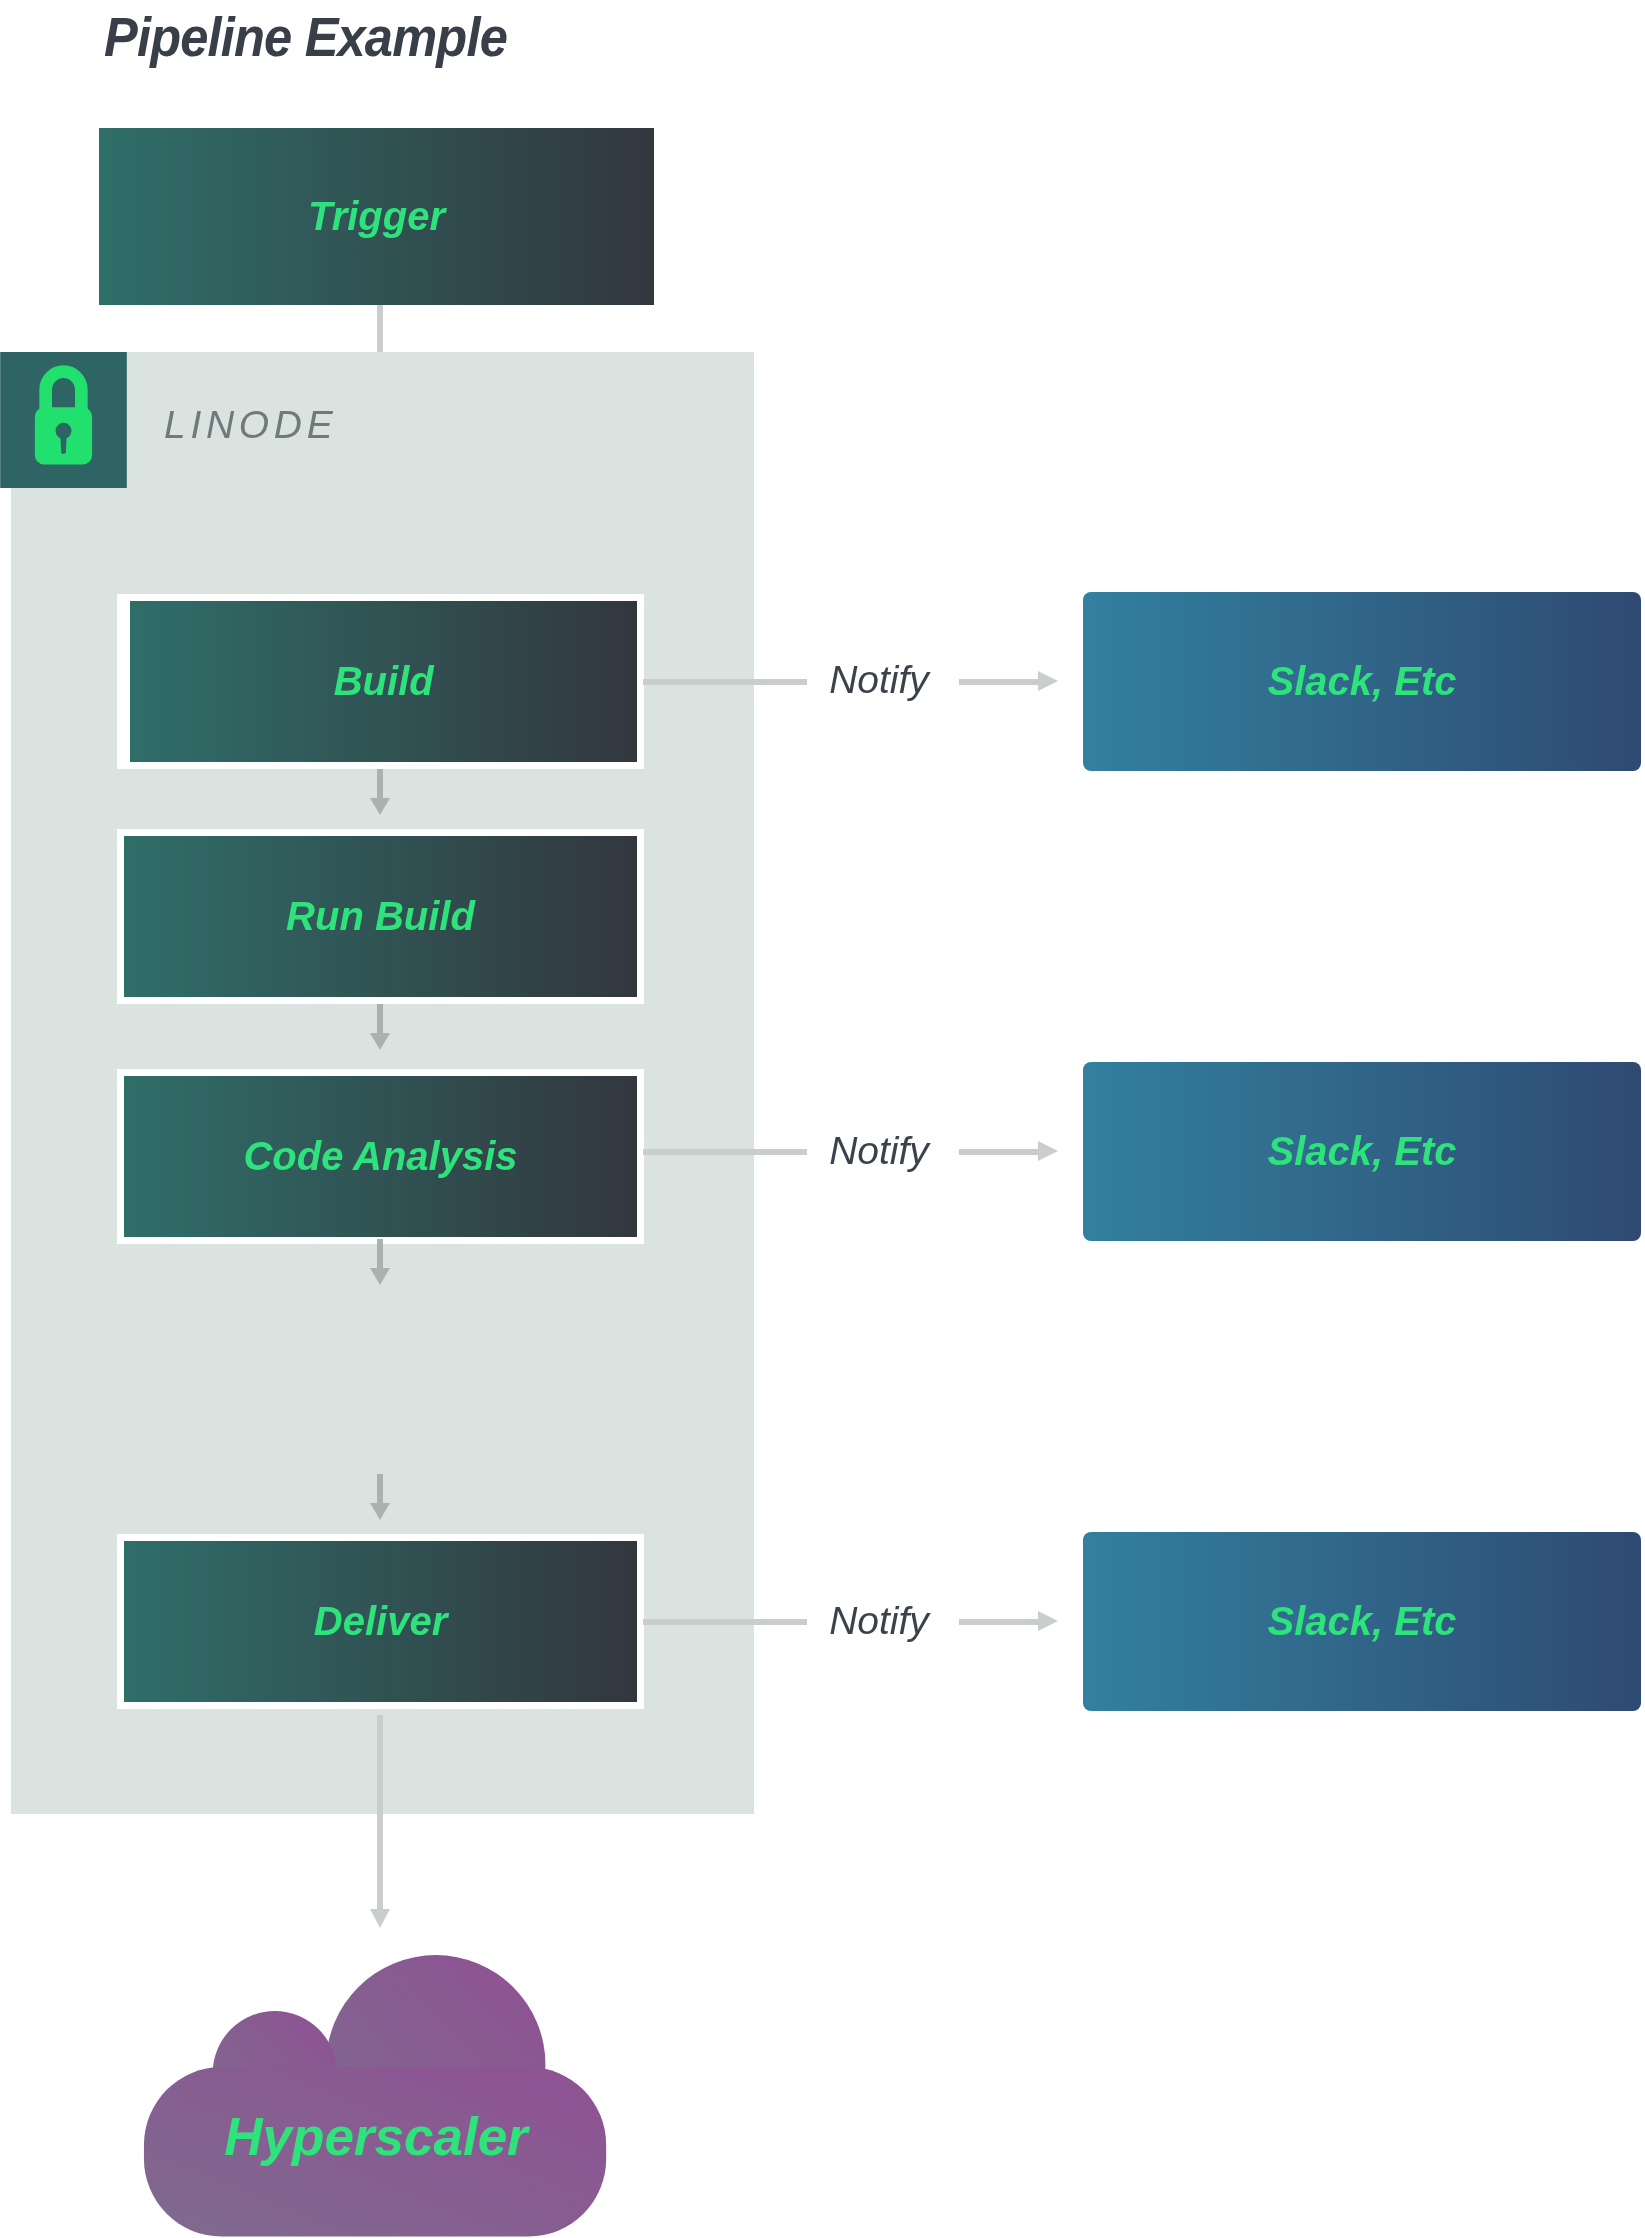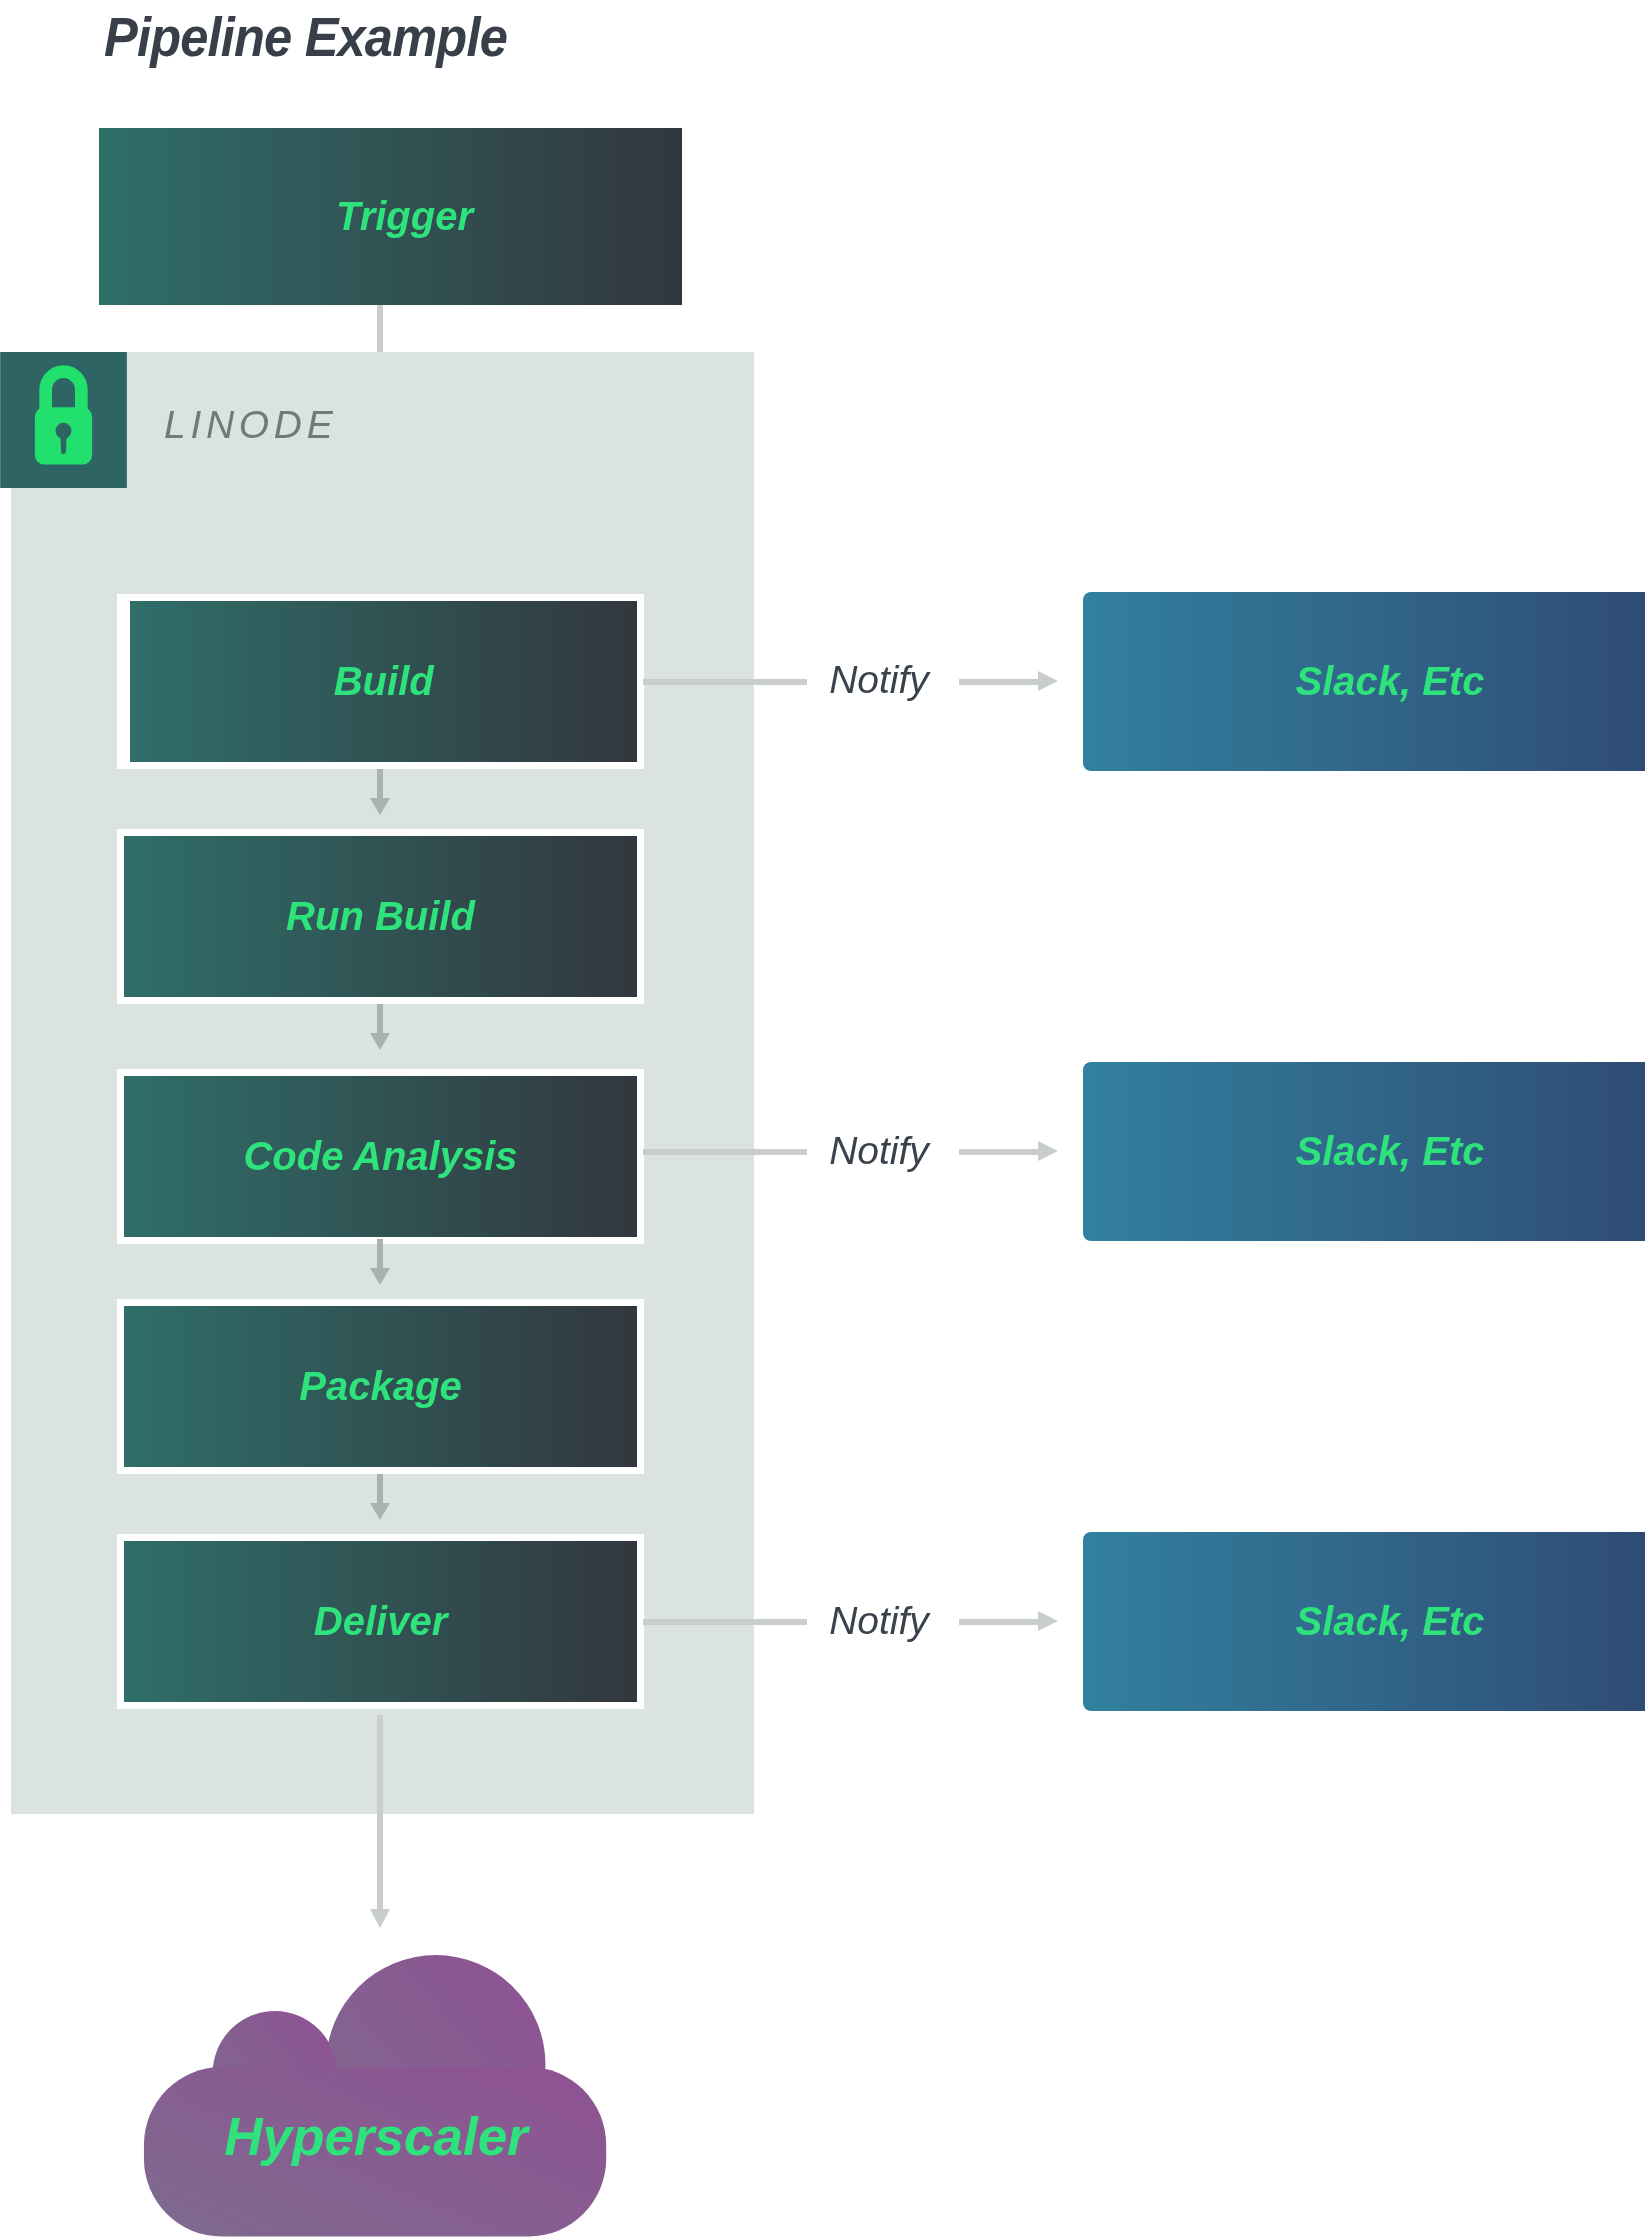--- a/index.html
+++ b/index.html
@@ -19,7 +19,7 @@
     white-space:nowrap;
   }
   
-  .node{display:flex;align-items:center;justify-content:center;position:absolute;padding-left:28px;}
+  .node{display:flex;align-items:center;justify-content:center;position:absolute;}
   .node-label{font-size:40px;font-weight:700;color:var(--accent-green);white-space:nowrap;}
   .trigger-box{
     left:99px;top:128px;width:555px;height:177px;

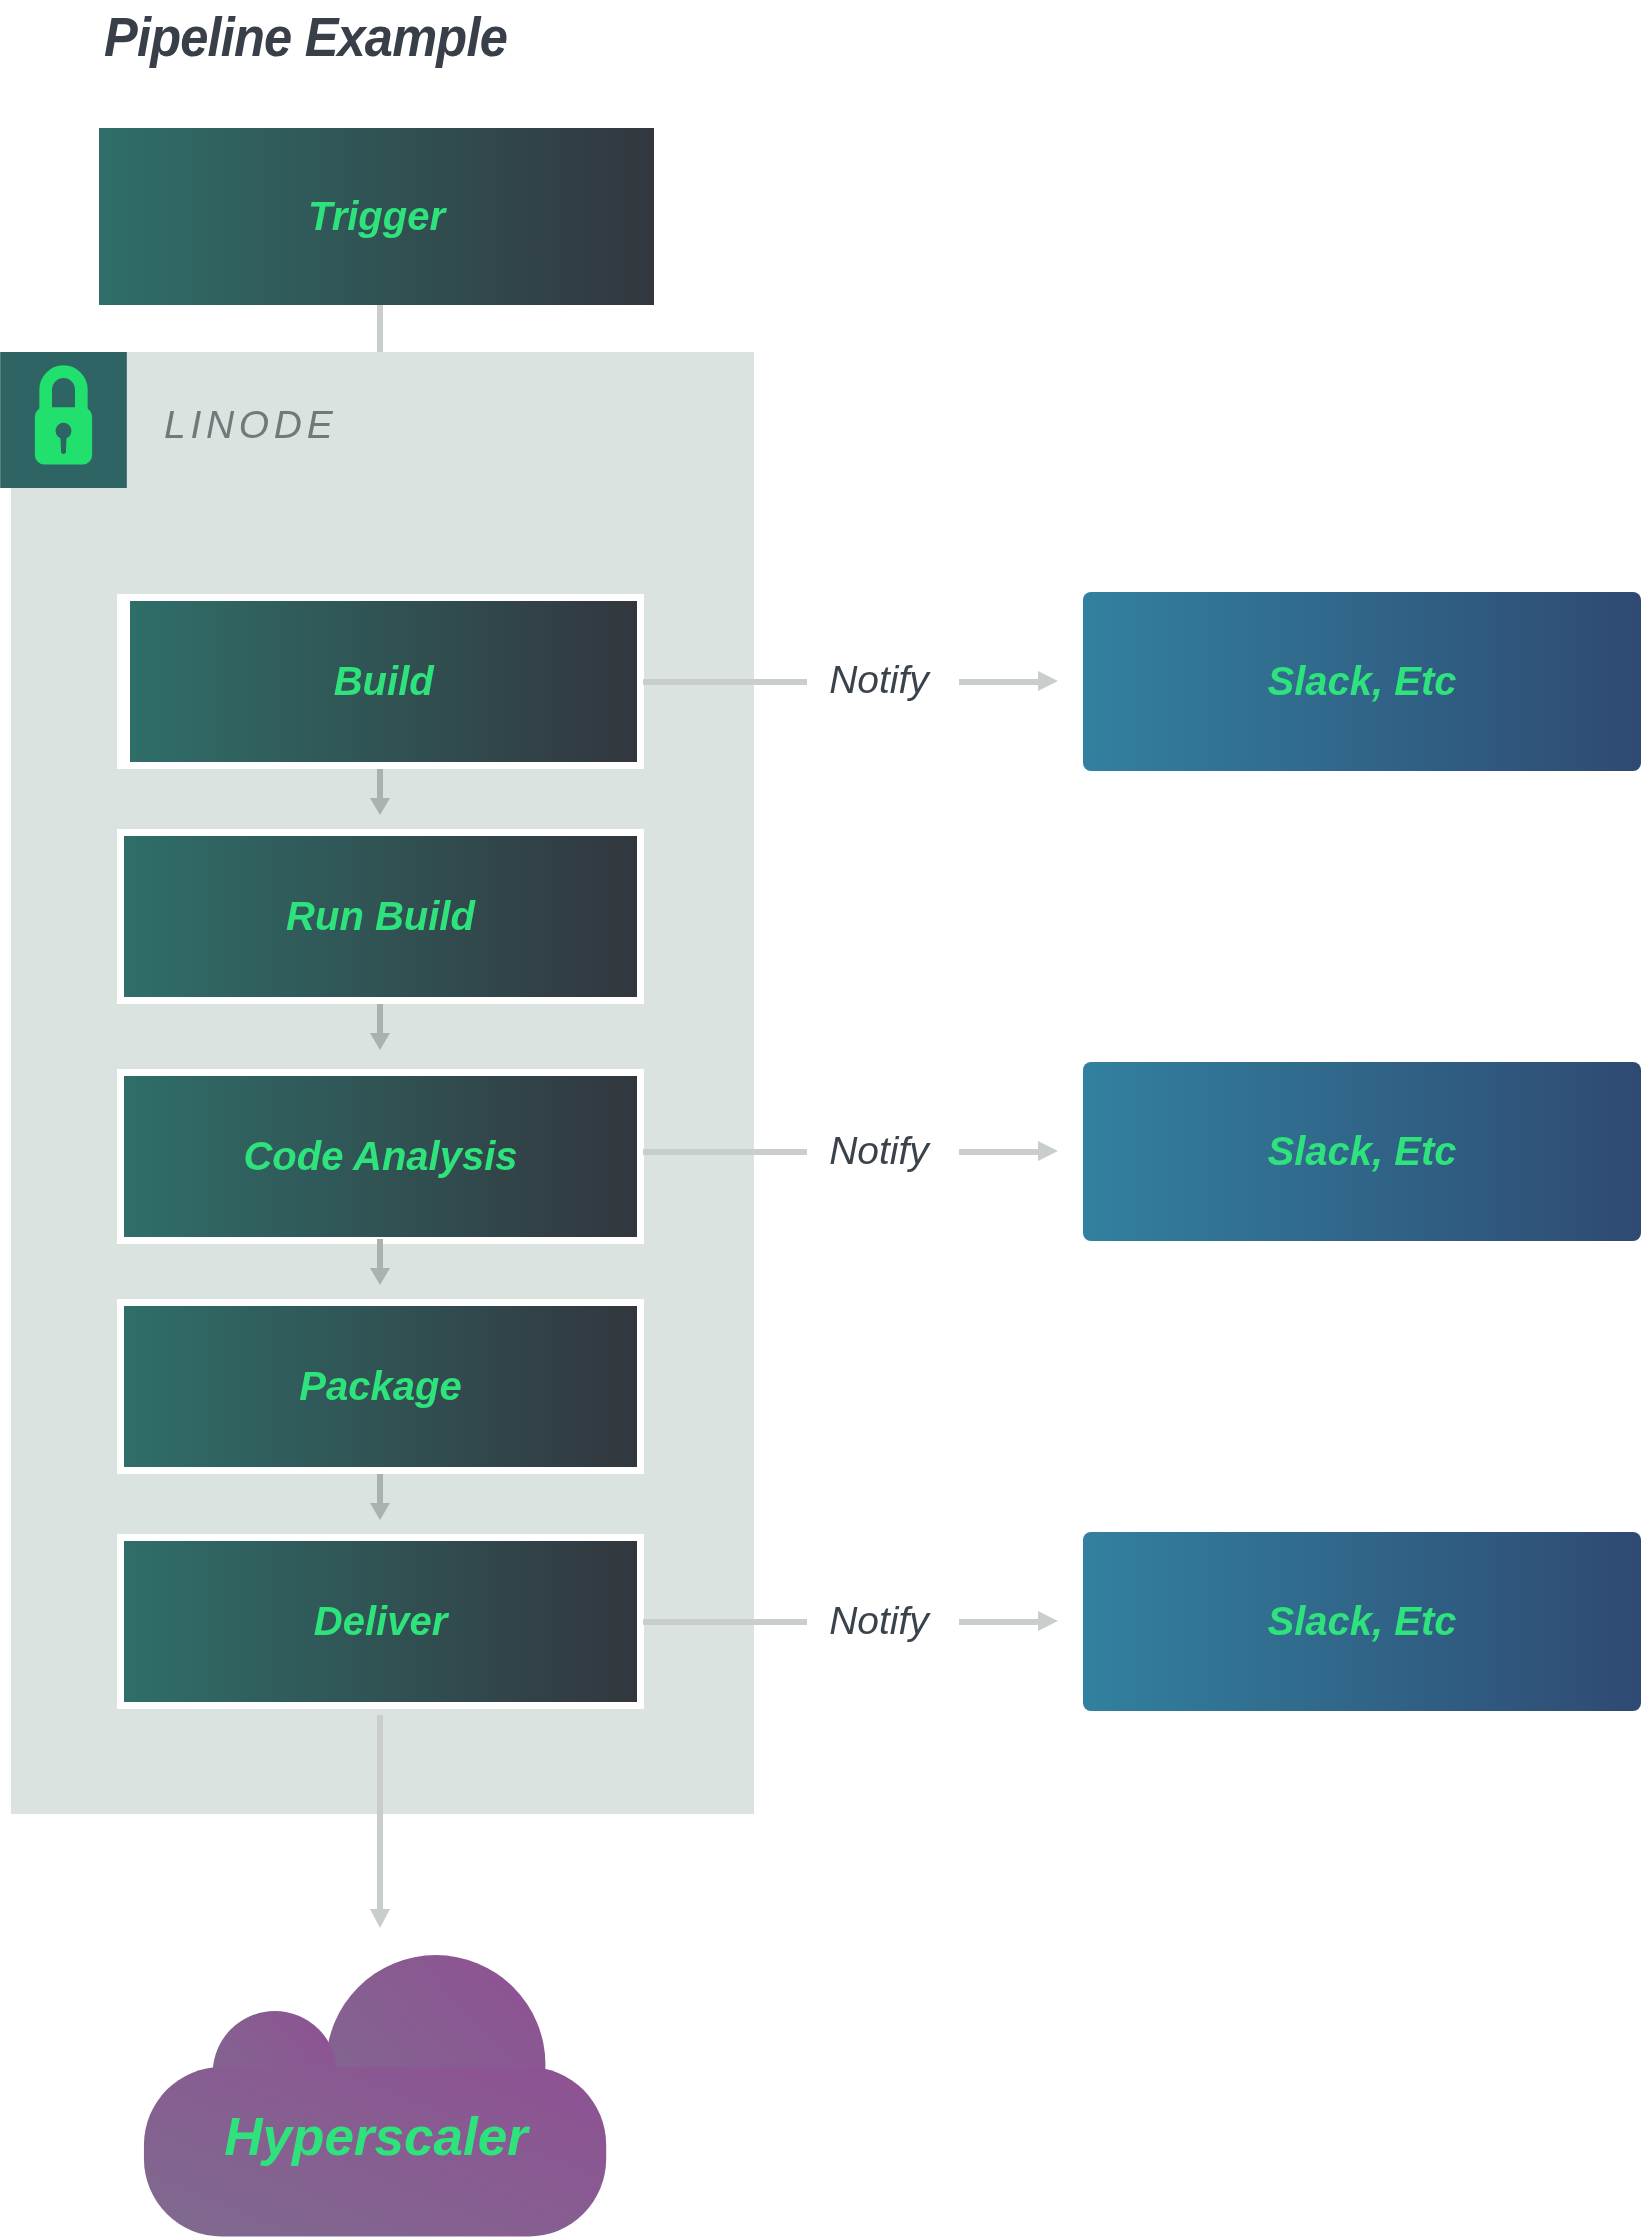--- a/index.html
+++ b/index.html
@@ -131,11 +131,6 @@
     <div class="v-head arrow-dark" style="left:370px;top:1268px;"></div>
   </div>
 
-  <div class="node stage-box" style="top:1299px;">
-    <div class="stage-inner">
-        <span class="node-label">Package</span>
-      </div>
-  </div>
   <div>
     <div class="v-stem arrow-dark" style="left:377px;top:1474px;height:29px;"></div>
     <div class="v-head arrow-dark" style="left:370px;top:1503px;"></div>

